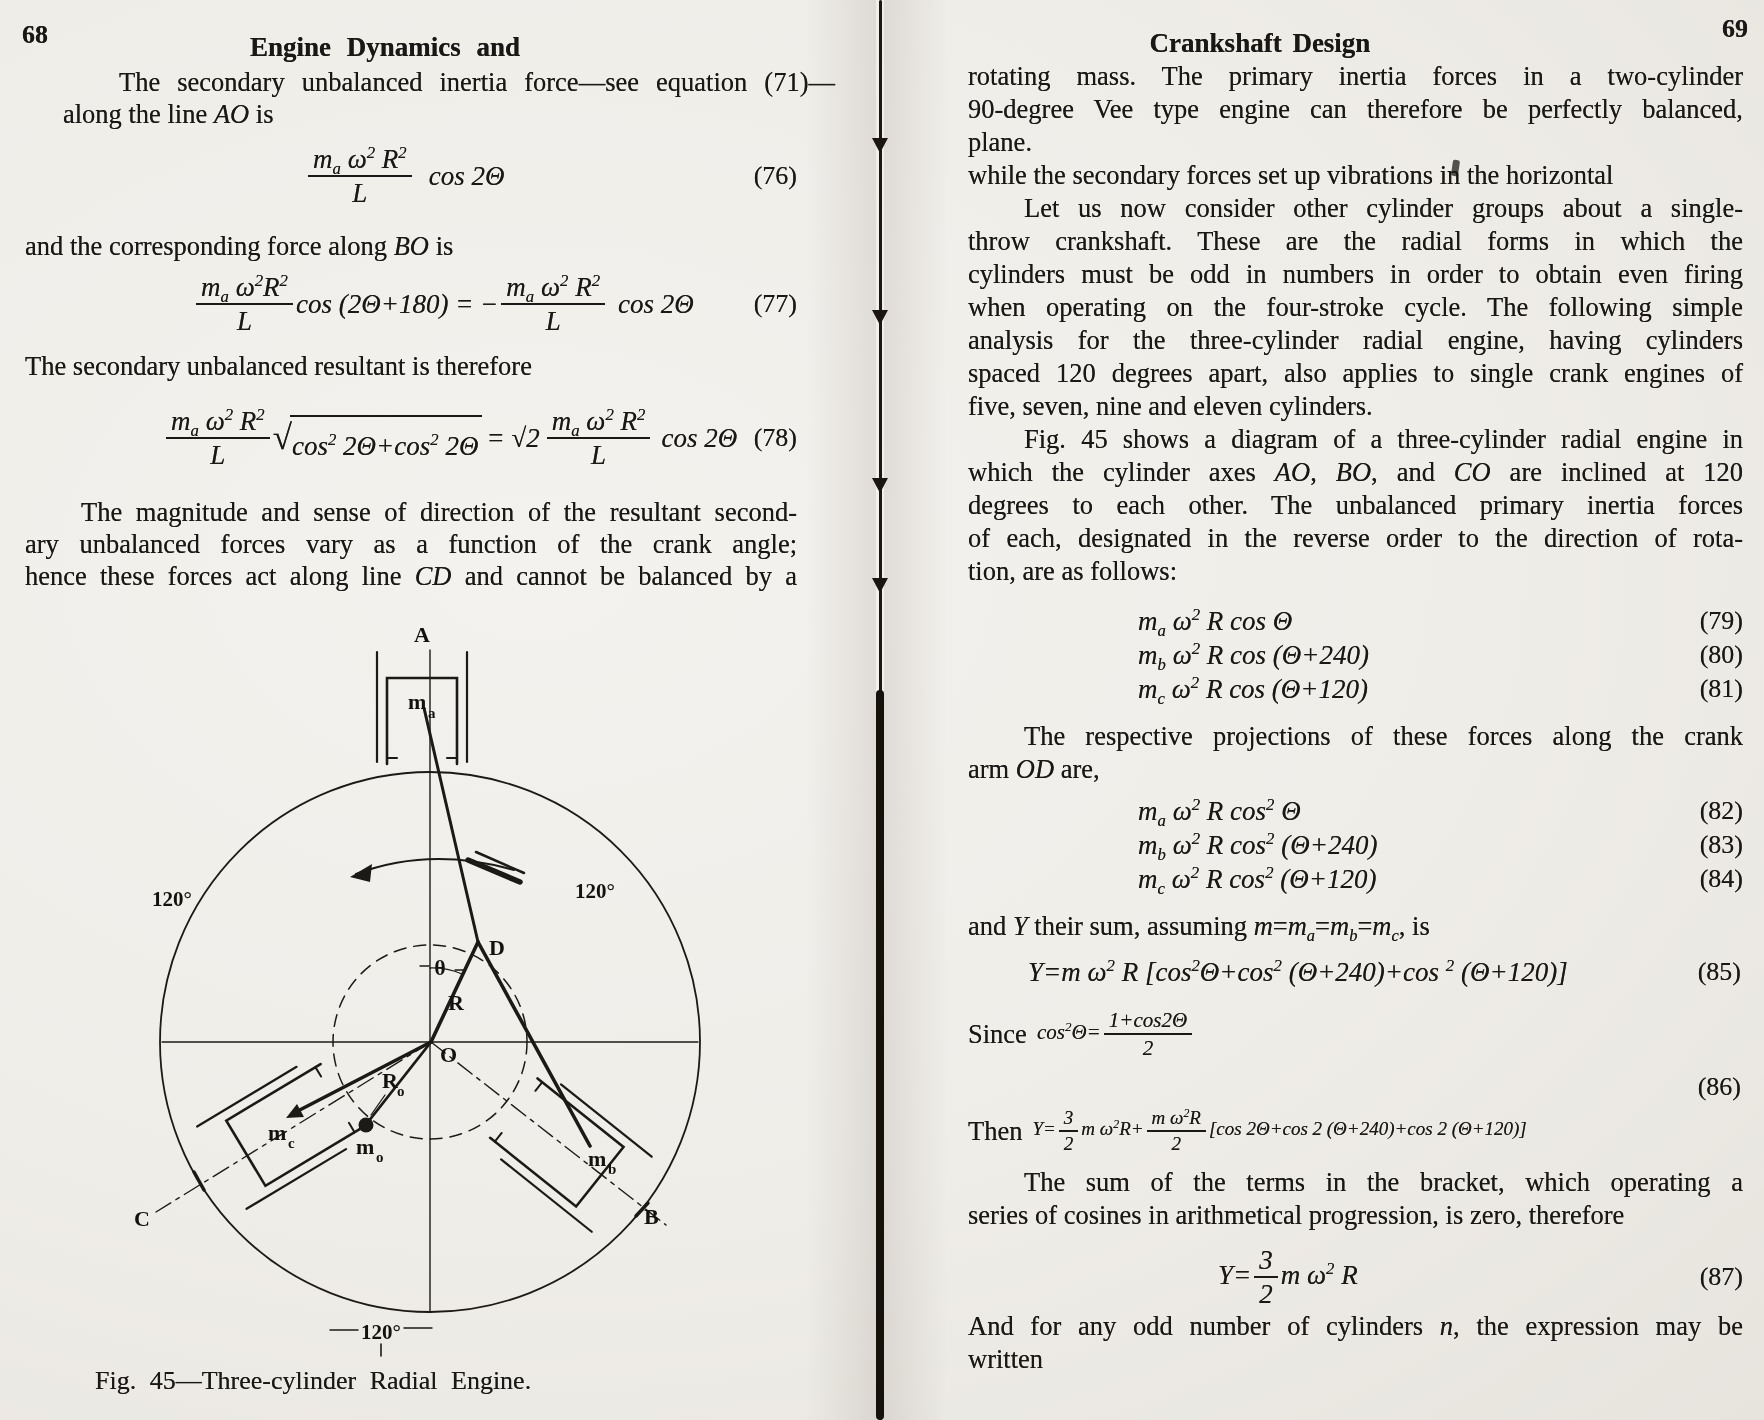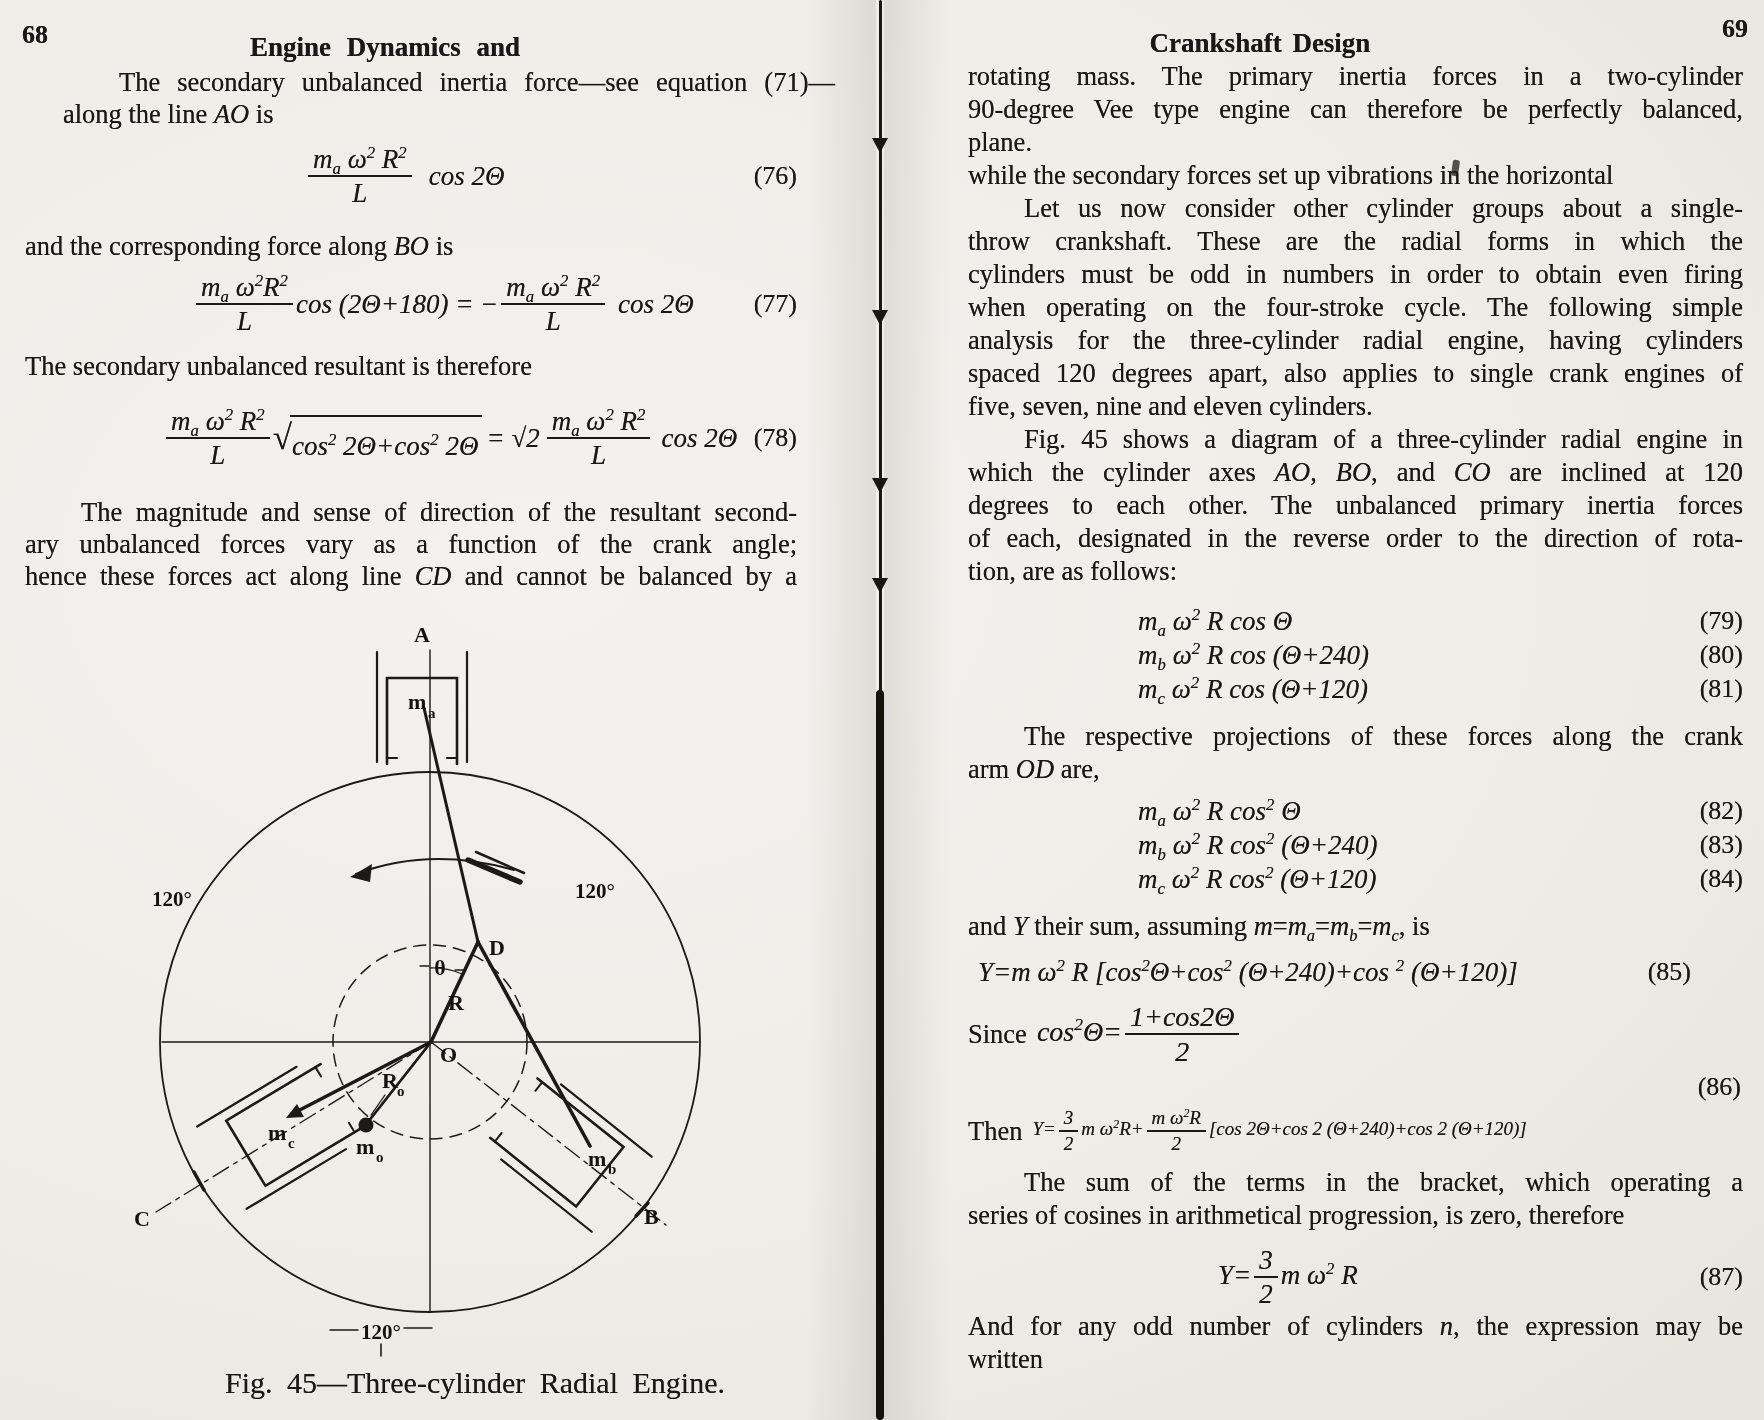--- a/index.html
+++ b/index.html
@@ -252,7 +252,7 @@
       <div class="tline">and <i>Y</i> their sum, assuming <i>m</i>=<i>m<sub>a</sub></i>=<i>m<sub>b</sub></i>=<i>m<sub>c</sub></i>, is</div>
     </div>
 
-  <div class="eqrow" style="left:916px;top:952px;width:775px;height:40px;gap:48px;">
+  <div class="eqrow" style="left:966px;top:952px;width:775px;height:40px;gap:48px;">
     <span class="math" style="margin-left:62px;">Y=m ω<sup>2</sup> R [cos<sup>2</sup>Θ+cos<sup>2</sup> (Θ+240)+cos <sup>2</sup> (Θ+120)]</span>
     <span class="eqno">(85)</span>
   </div>

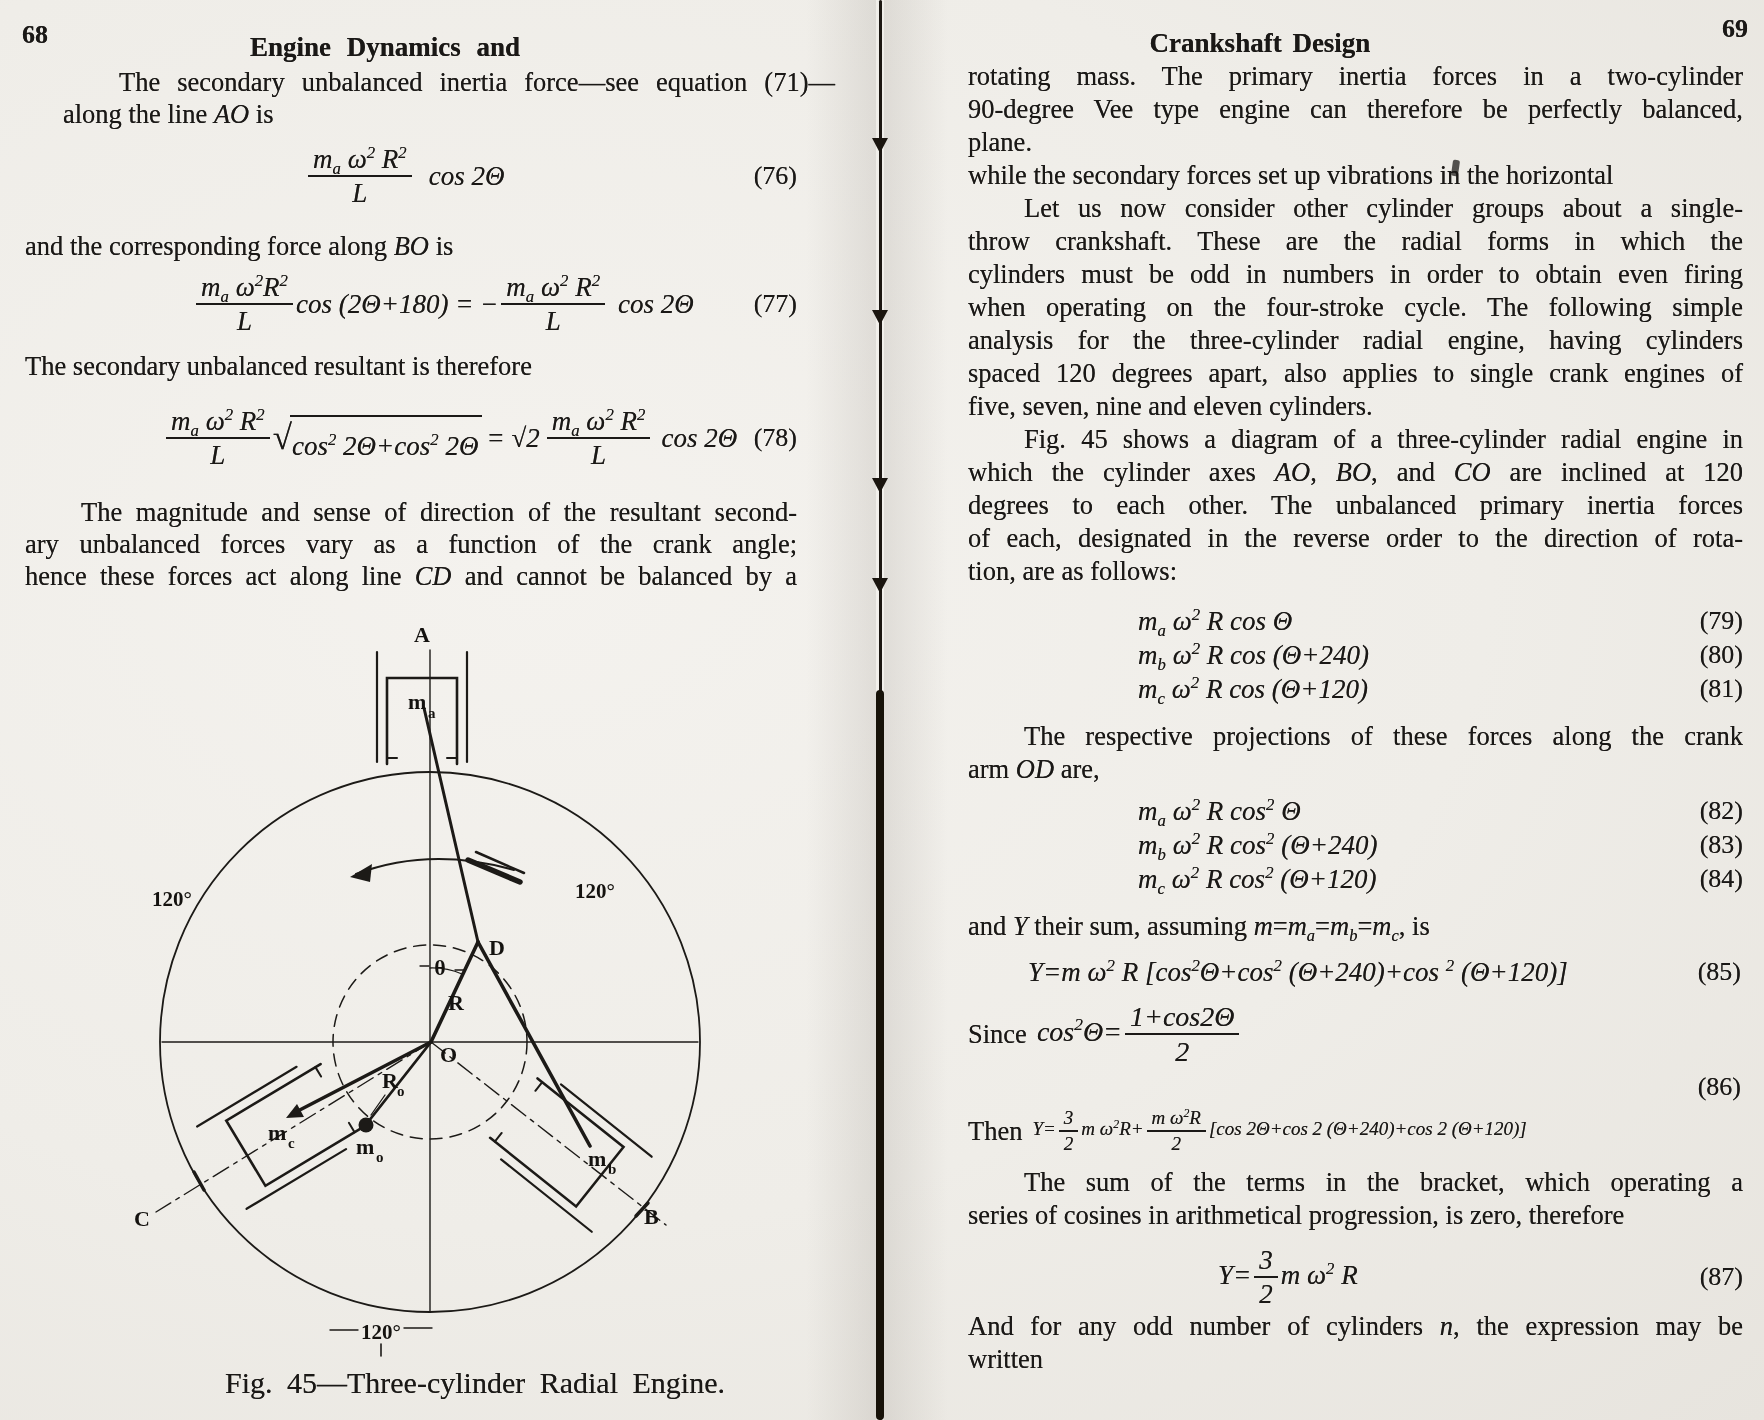--- a/index.html
+++ b/index.html
@@ -259,7 +259,7 @@
 
   <div class="leadrow" style="left:968px;top:996px;width:775px;height:76px;">
     <span class="lead">Since</span>
-    <span class="math" style="font-size:28px;">cos<sup>2</sup>Θ=<span class="frac"><span class="fn">1+cos2Θ</span><span class="fd">2</span></span></span>
+    <span class="math" style="font-size:21px;">cos<sup>2</sup>Θ=<span class="frac"><span class="fn">1+cos2Θ</span><span class="fd">2</span></span></span>
   </div>
 
   <div class="abs" style="left:968px;top:1072px;width:775px;height:96px;">

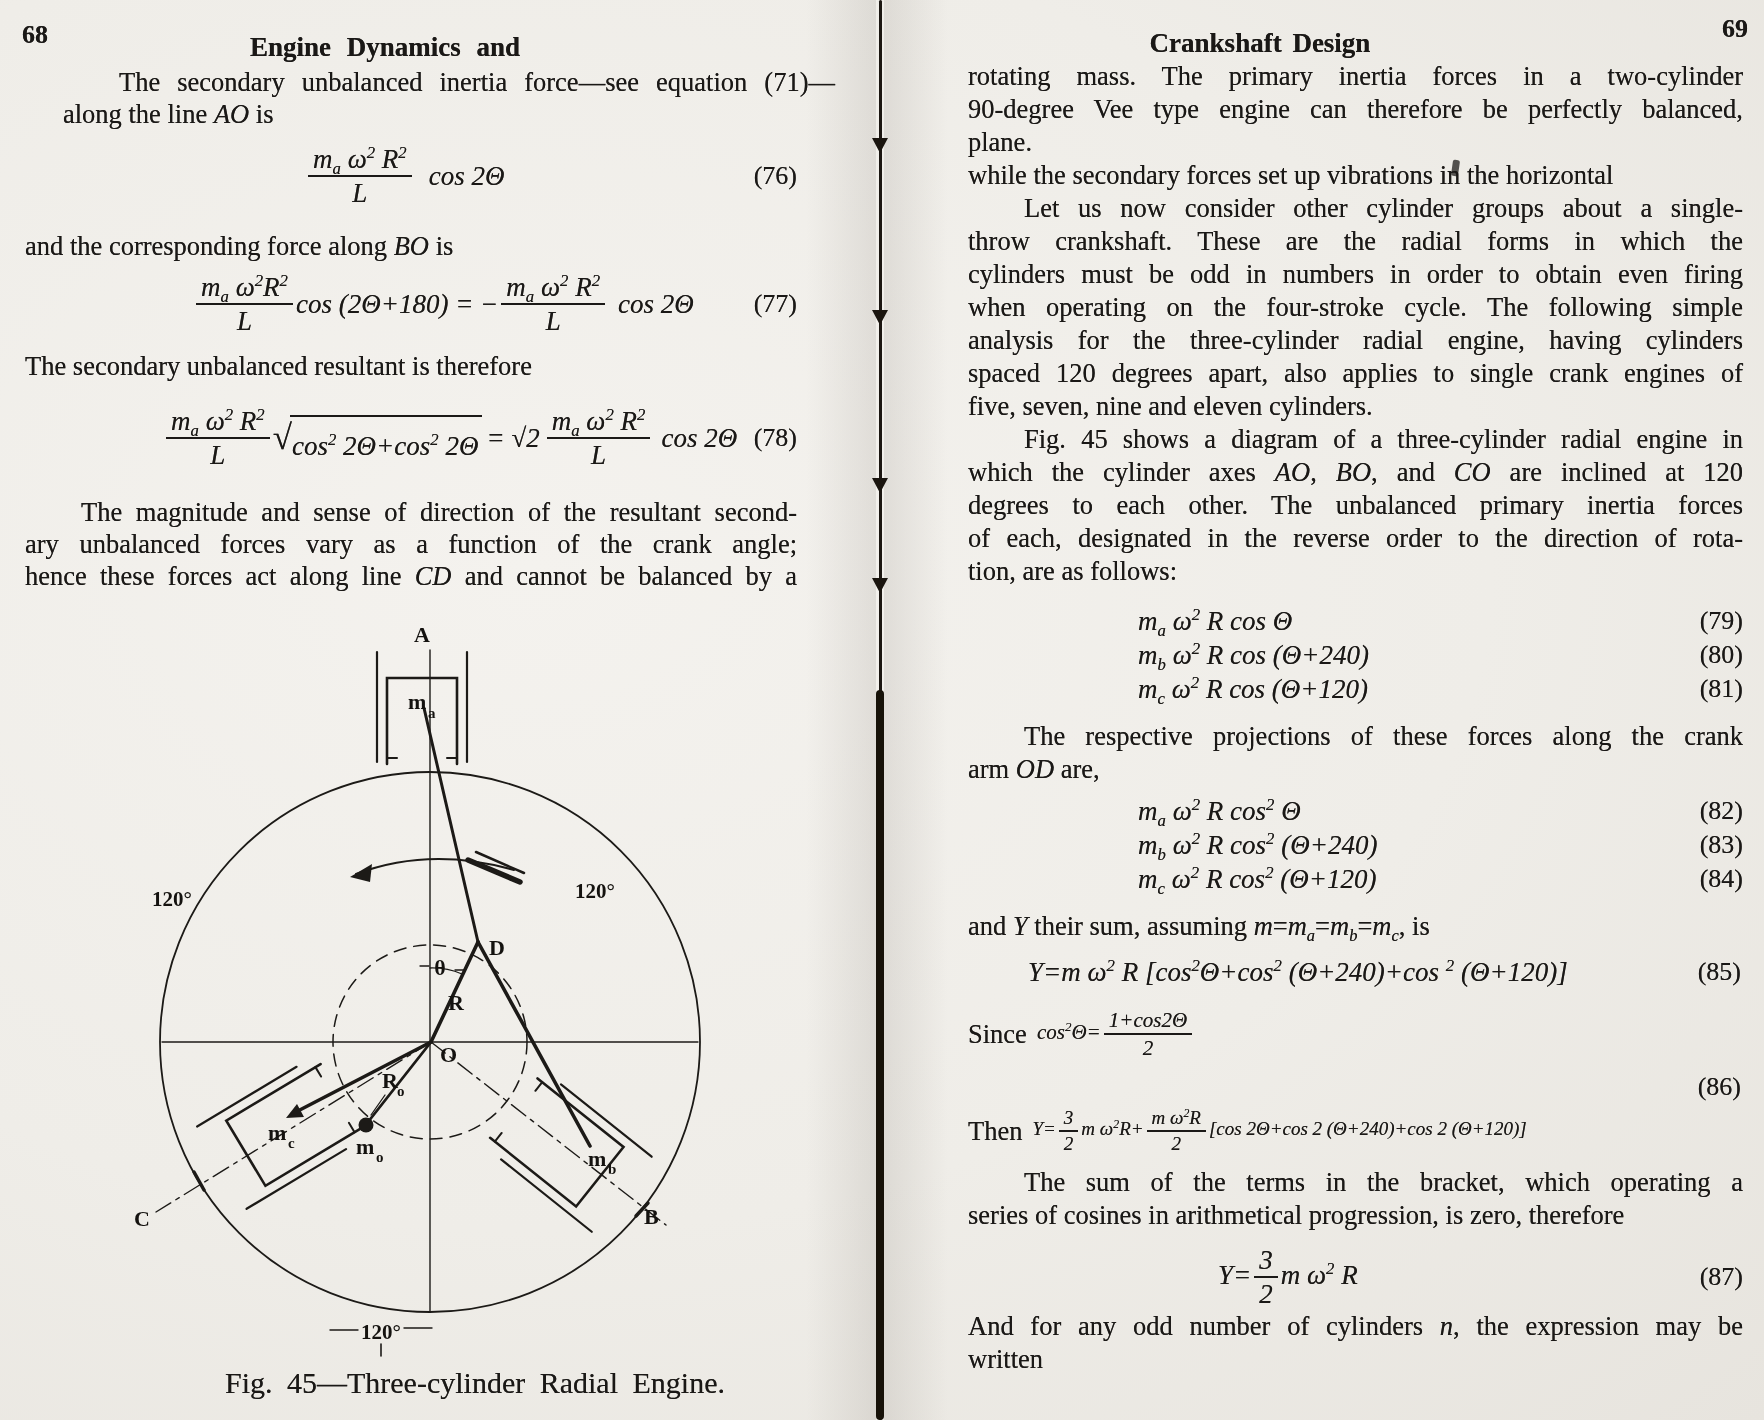--- a/index.html
+++ b/index.html
@@ -32,7 +32,7 @@
   .grp .math{margin-left:170px;}
   .leadrow{position:absolute;display:flex;align-items:center;font-size:26.5px;}
   .leadrow .lead{font-style:normal;margin-right:10px;text-shadow:0 0 .4px rgba(26,24,22,.7);}
-  .caption{position:absolute;font-size:30px;text-align:right;word-spacing:7px;
+  .caption{position:absolute;font-size:26px;text-align:left;word-spacing:7px;
     text-shadow:0 0 .4px rgba(26,24,22,.7);}
   
   .gutter{position:absolute;left:879px;top:0;width:3px;height:1420px;background:#1c1712;border-radius:2px;}

